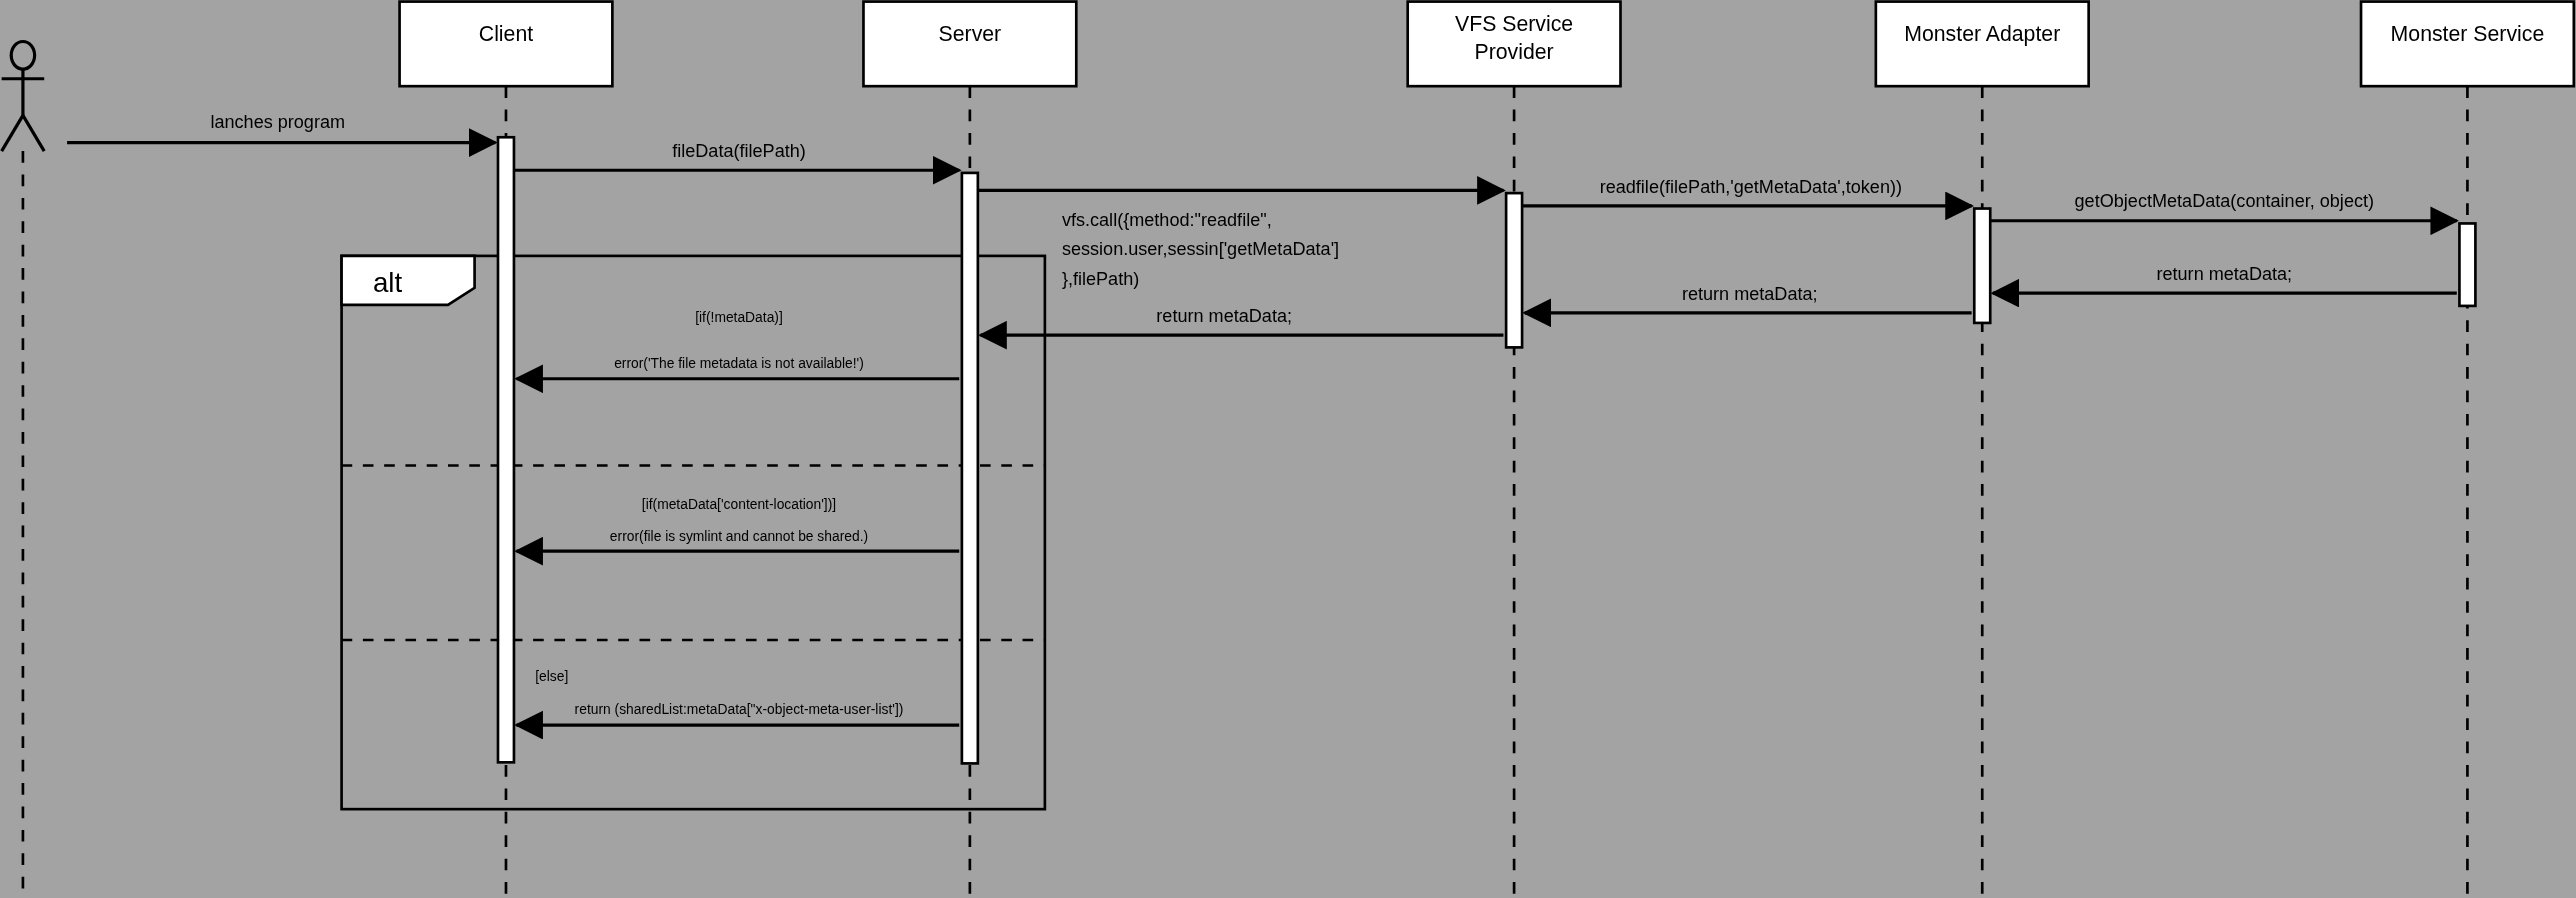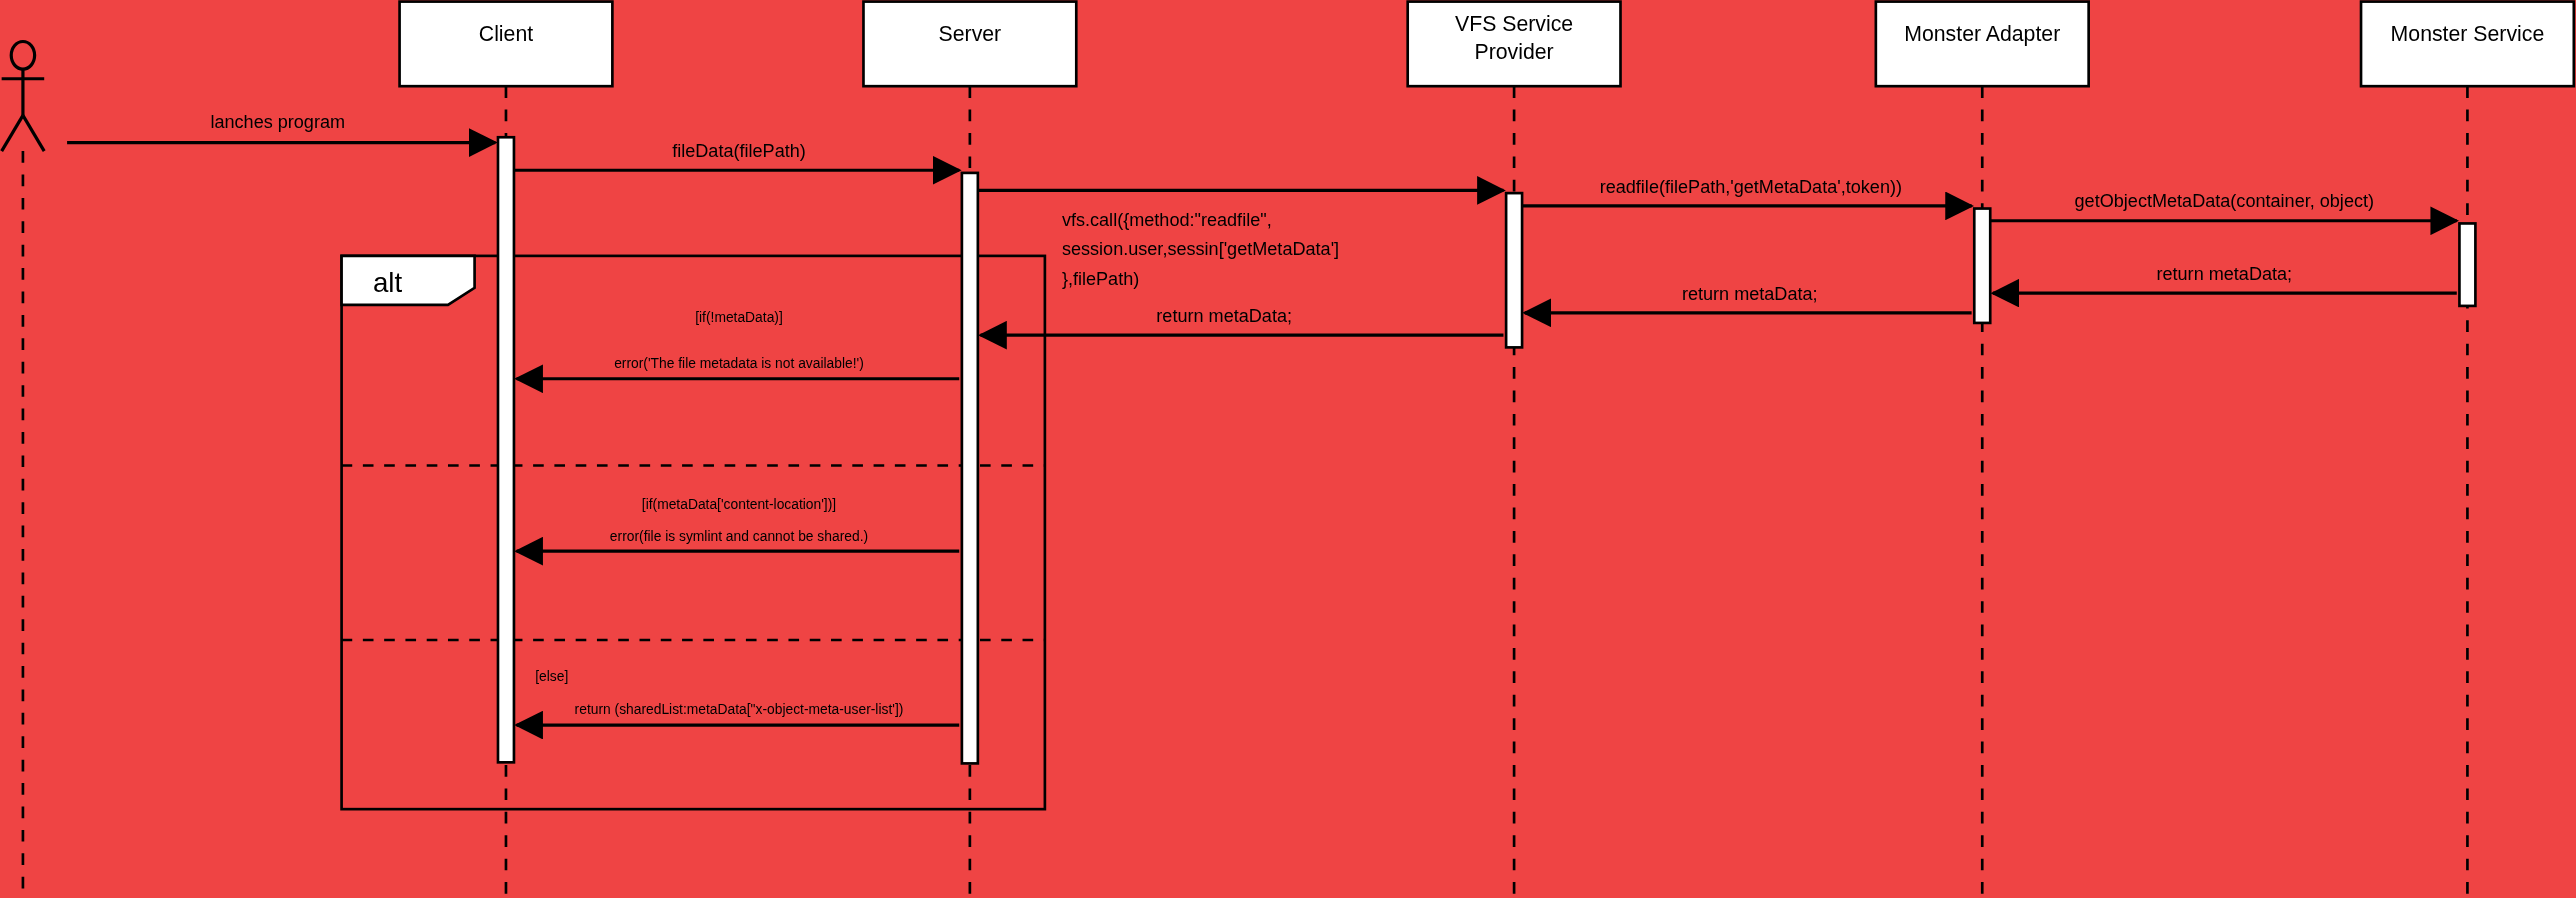--- a/index.html
+++ b/index.html
@@ -17,7 +17,7 @@
     position: relative;
     width: 2576px;
     height: 898px;
-    background: #ef4444;
+    background: #a3a3a3;
   }
   svg#seq-svg {
     display: block;

